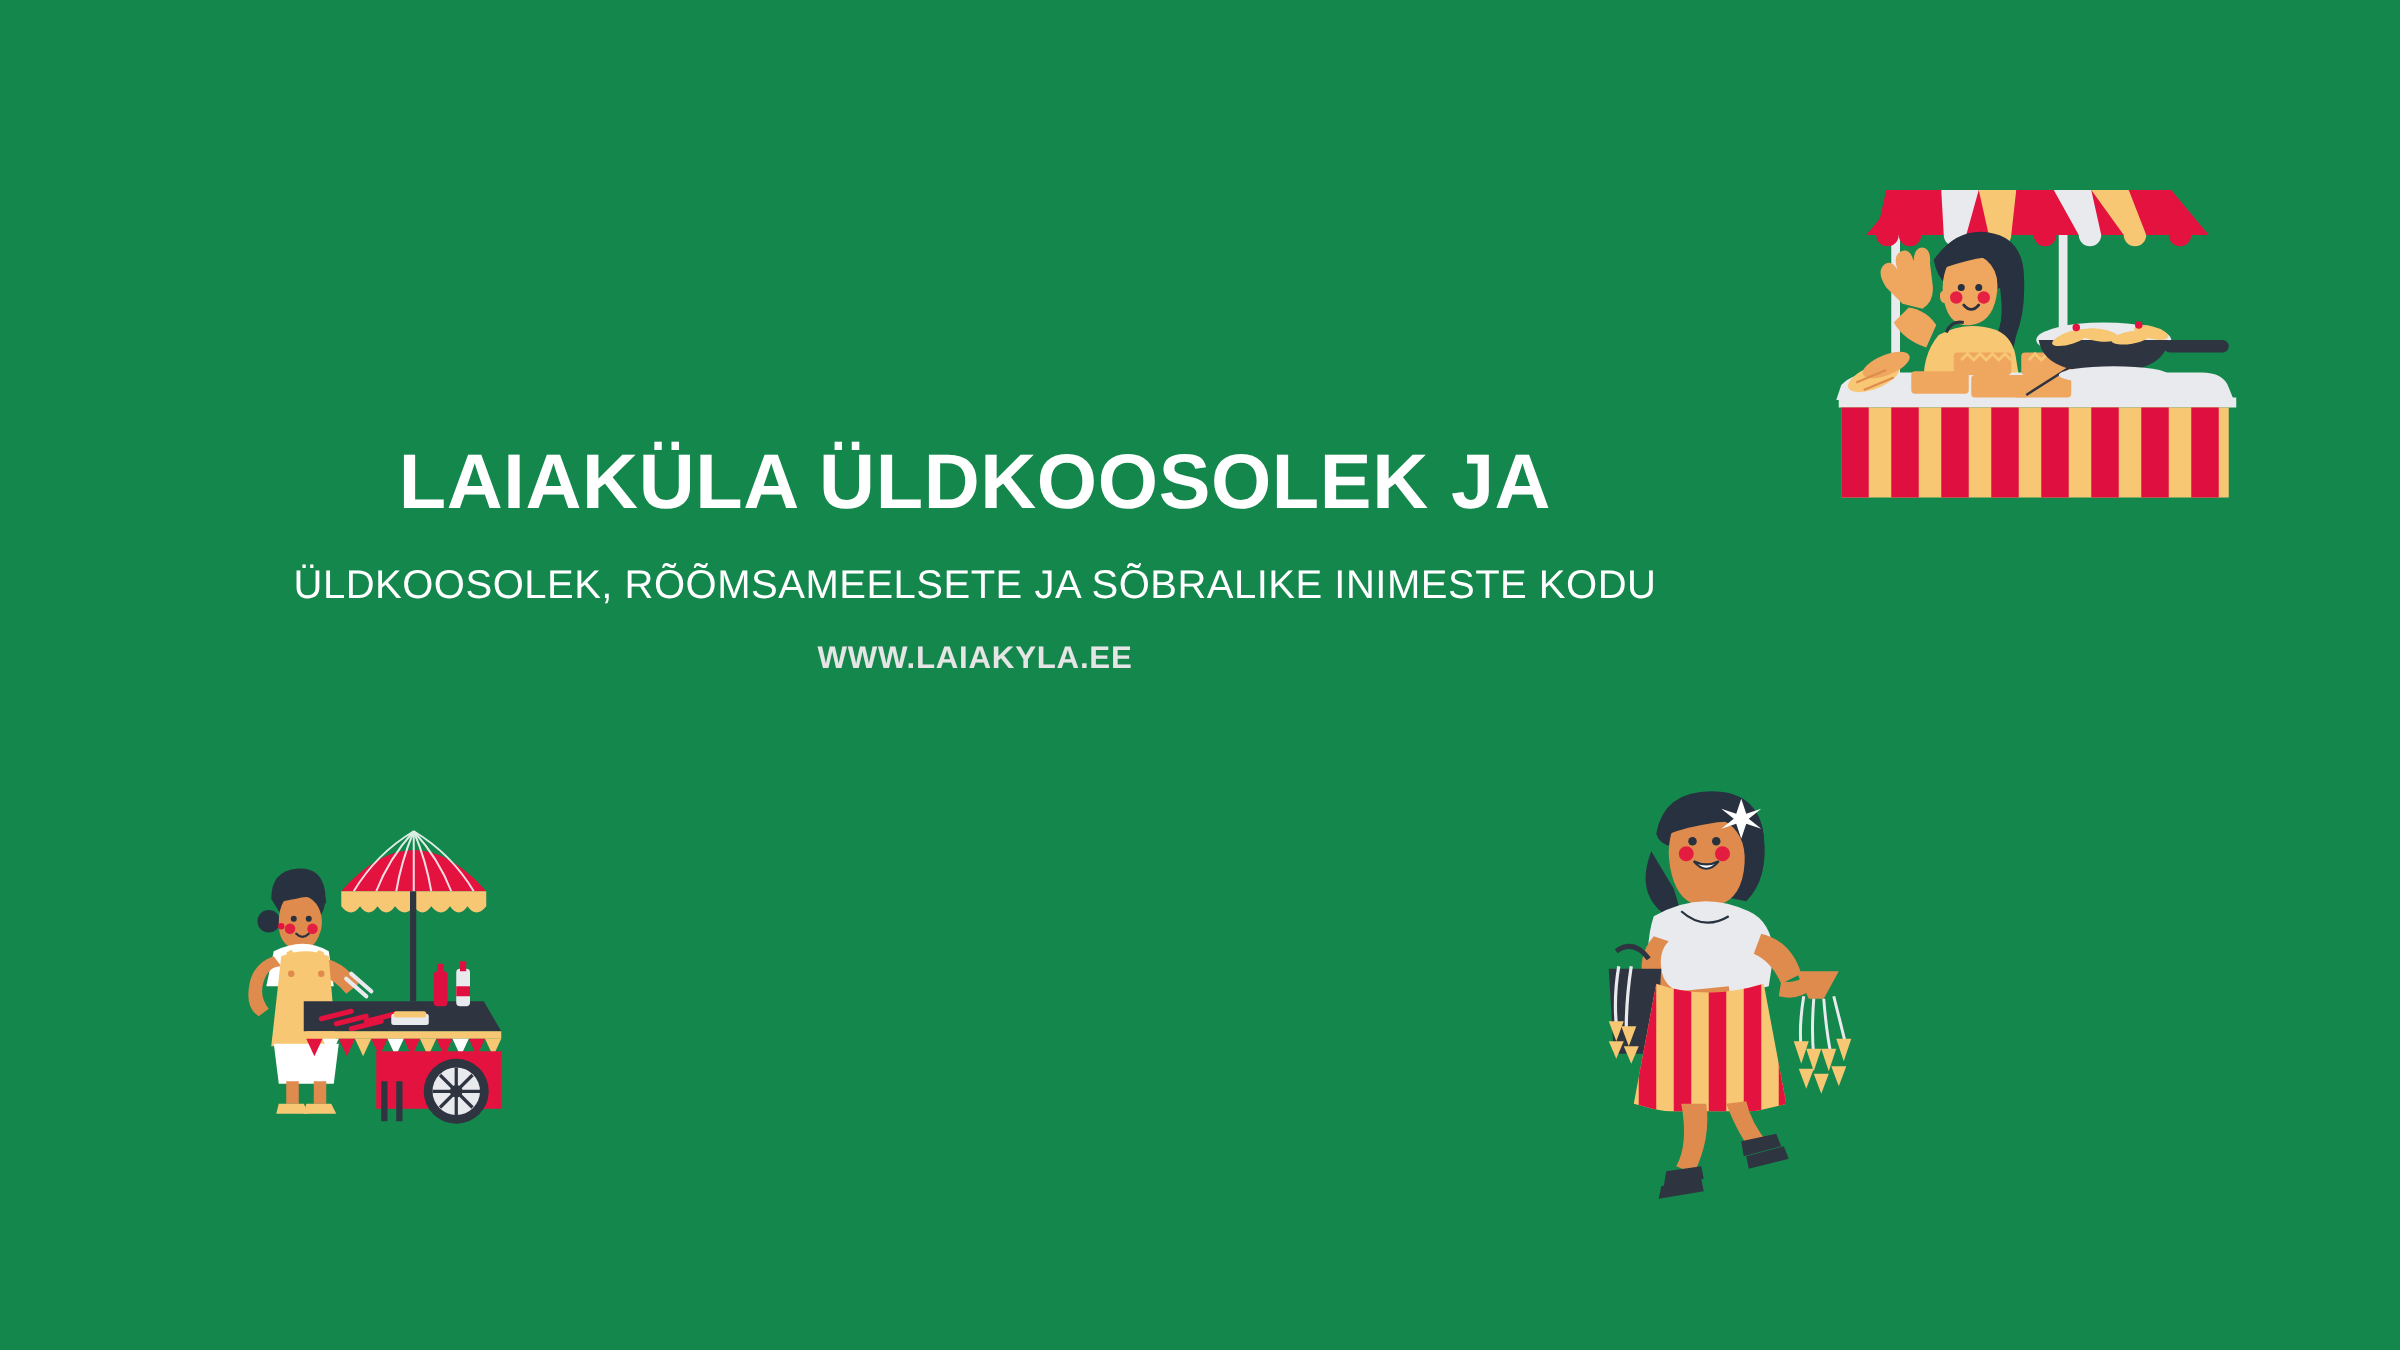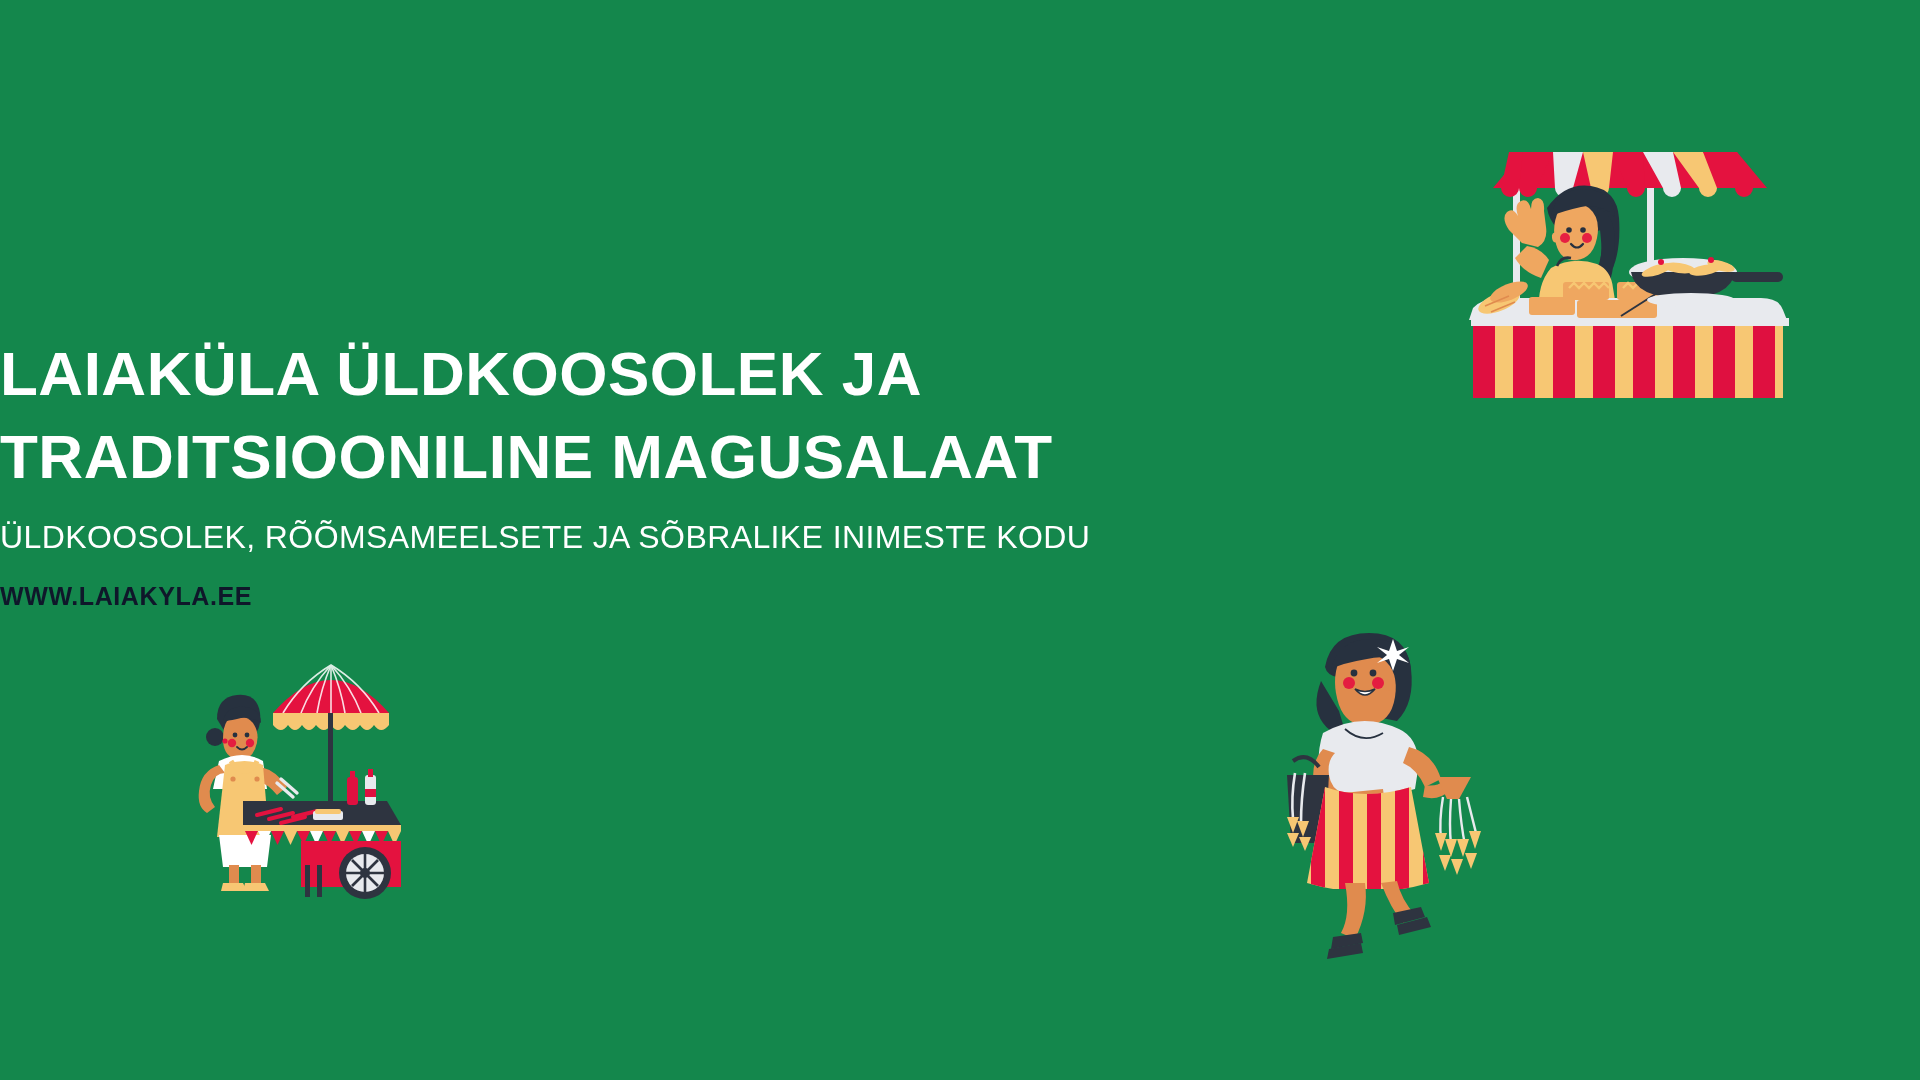--- a/index.html
+++ b/index.html
@@ -25,8 +25,9 @@
   #text-block {
     position: absolute;
     left: 0;
-    top: 334px;
+    top: 346px;
     width: 1560px;
+    text-align: center;
     z-index: 5;
   }
   .headline {

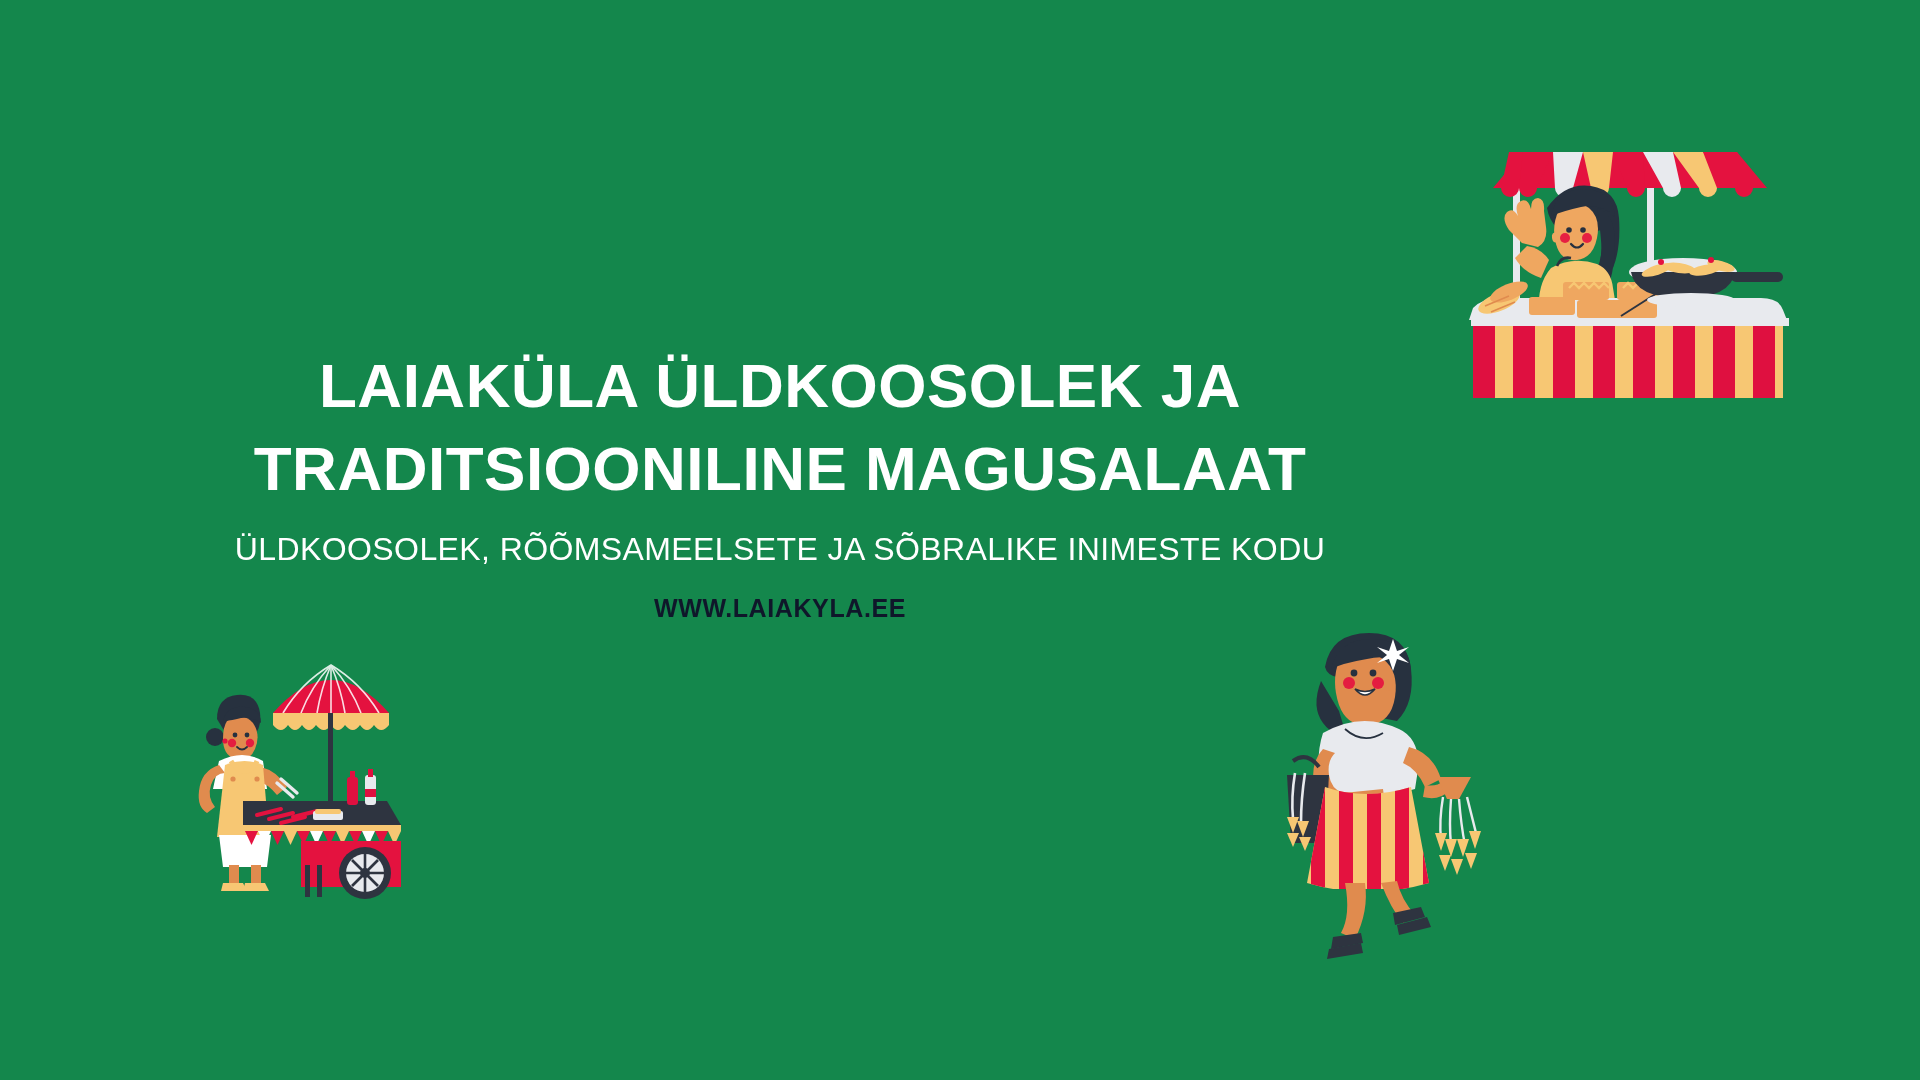--- a/index.html
+++ b/index.html
@@ -400,7 +400,6 @@
 
   <div id="text-block">
     <h1 class="headline">LAIAKÜLA ÜLDKOOSOLEK JA</h1>
-    <h1 class="headline headline-line2">TRADITSIOONILINE MAGUSALAAT</h1>
     <p class="subtitle">ÜLDKOOSOLEK, RÕÕMSAMEELSETE JA SÕBRALIKE INIMESTE KODU</p>
     <p class="weburl">WWW.LAIAKYLA.EE</p>
   </div>

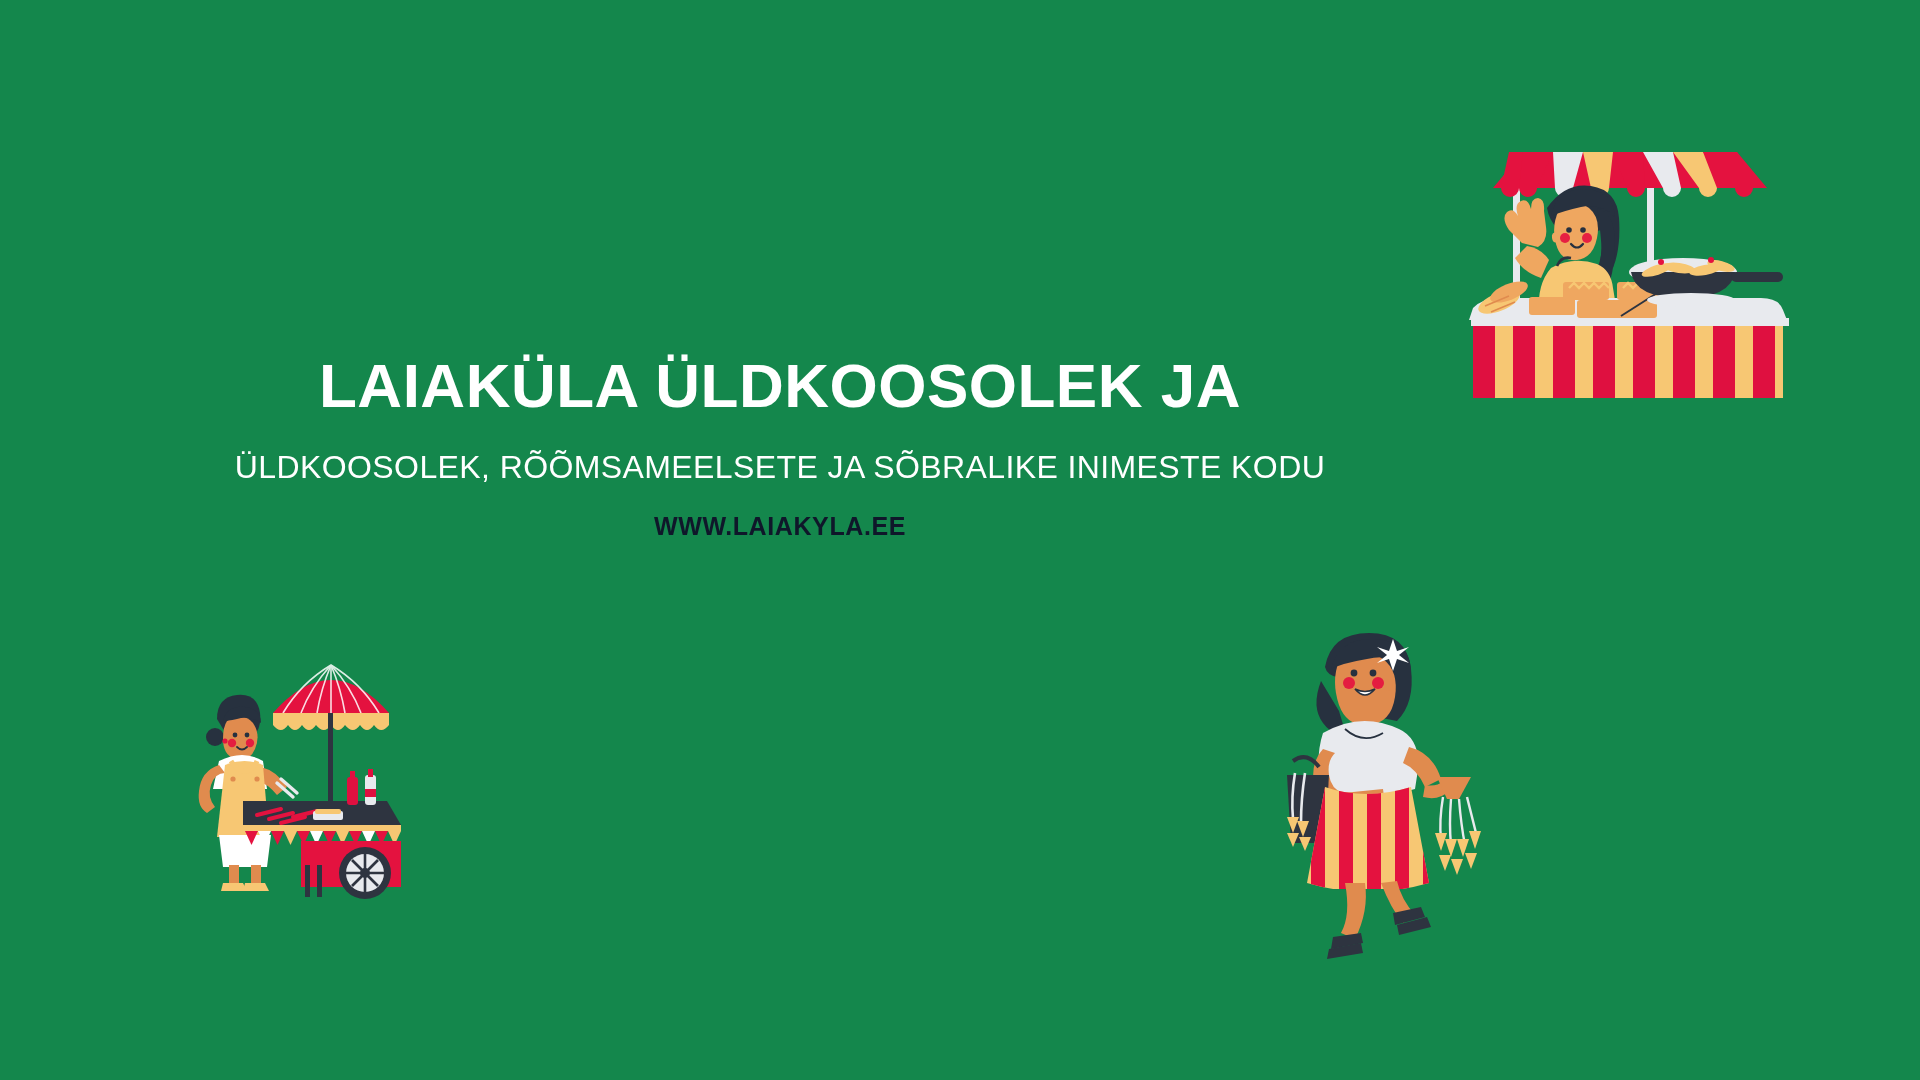--- a/index.html
+++ b/index.html
@@ -52,7 +52,7 @@
     white-space: nowrap;
   }
   .weburl {
-    color: #0f172a;
+    color: #e5e5e5;
     font-family: "Liberation Sans", sans-serif;
     font-weight: bold;
     font-size: 25px;

